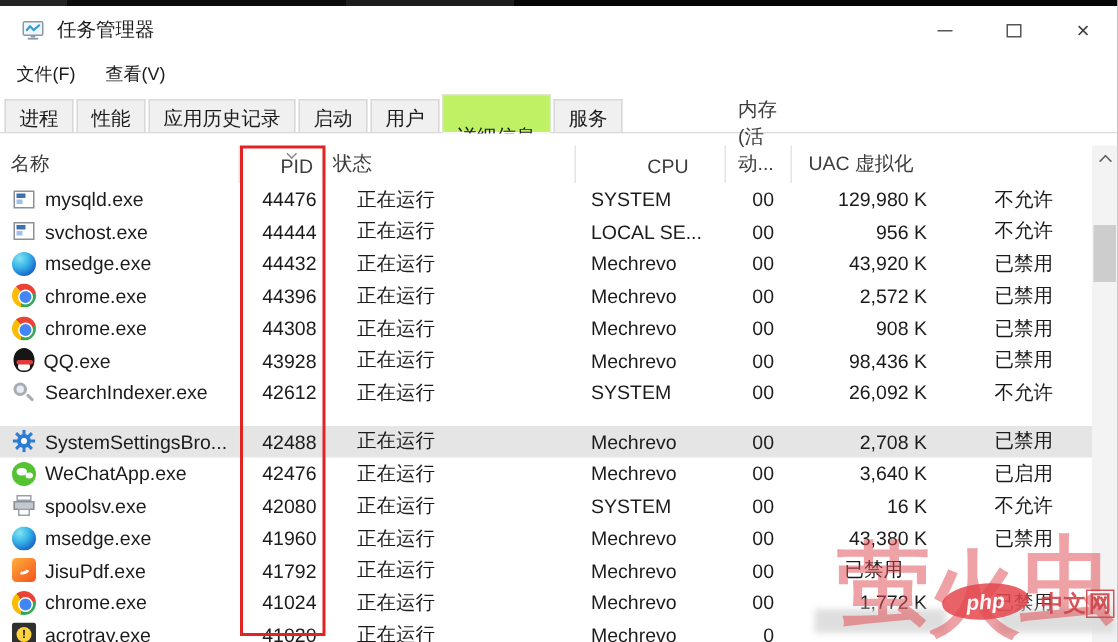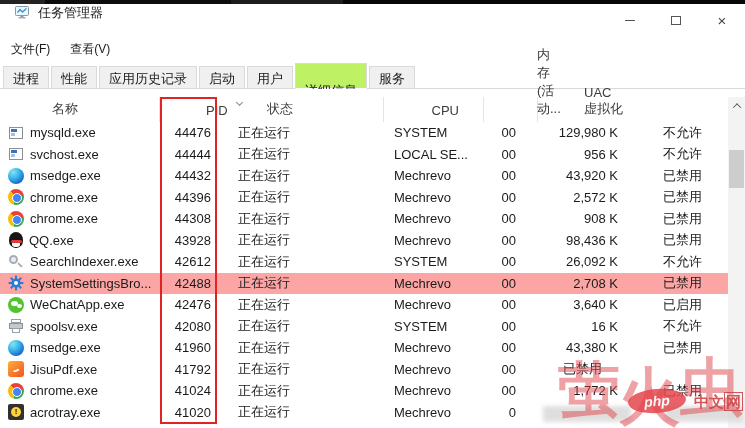--- a/index.html
+++ b/index.html
@@ -13,7 +13,7 @@
 
   
   .titlebar{position:absolute;left:0;top:4px;width:745px;height:32px;background:#fff;
-    display:flex;align-items:flex-start;}
+    display:flex;align-items:center;}
   .app-icon{width:16px;height:16px;margin-left:14px;flex:none;}
   .app-title{margin-left:8px;font-size:13px;}
   .win-controls{margin-left:auto;display:flex;height:100%;}

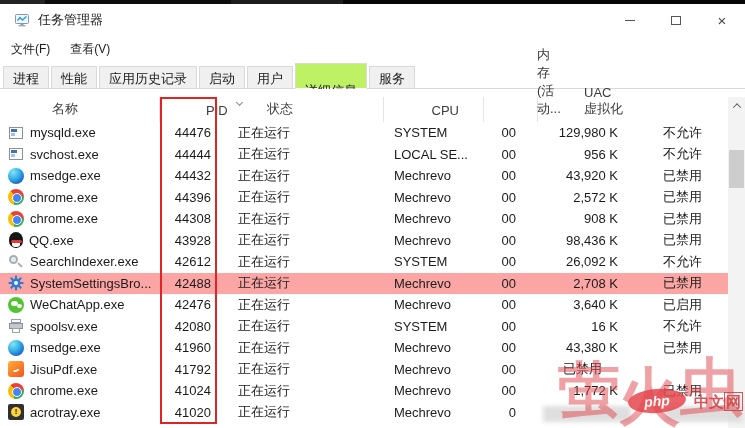--- a/index.html
+++ b/index.html
@@ -38,7 +38,7 @@
   .content{position:absolute;left:0;top:89px;width:745px;height:339px;background:#fff;}
   .thead,.trow{display:grid;grid-template-columns:160px 56px 168px 100px 44px 98px 102px;width:728px;}
   .thead{position:absolute;left:0;top:8px;height:25px;align-items:end;font-size:13px;color:#3c3c3c;}
-  .th{padding:0 0 4px 0;border-right:1px solid #e4e4e4;height:25px;display:flex;align-items:flex-end;position:relative;margin-left:45px;}
+  .th{padding:0 0 4px 0;border-right:1px solid #e4e4e4;height:25px;display:flex;align-items:flex-end;position:relative;}
   .th:last-child{border-right:none;}
   .th-name{padding-left:7px;}
   .th-pid{padding-left:1px;}

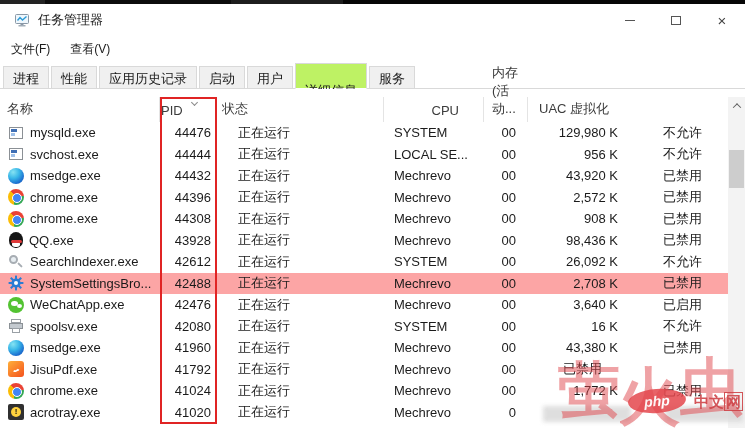--- a/index.html
+++ b/index.html
@@ -41,7 +41,7 @@
   .th{padding:0 0 4px 0;border-right:1px solid #e4e4e4;height:25px;display:flex;align-items:flex-end;position:relative;}
   .th:last-child{border-right:none;}
   .th-name{padding-left:7px;}
-  .th-pid{padding-left:1px;}
+  .th-pid{padding-left:27px;}
   .th-status{padding-left:6px;}
   .th-user{padding-left:10px;}
   .th-cpu{justify-content:flex-end;padding-right:24px;}

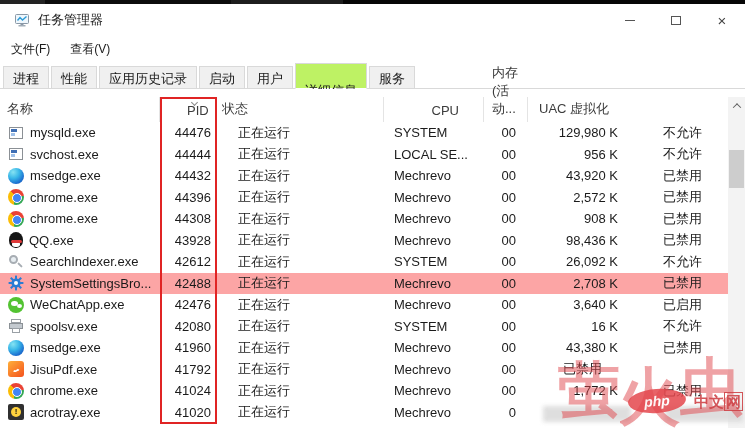--- a/index.html
+++ b/index.html
@@ -51,7 +51,7 @@
     border-right:1.4px solid #8a8a8a;border-bottom:1.4px solid #8a8a8a;transform:rotate(45deg);}
   .rows{position:absolute;left:0;top:33px;width:728px;}
   .trow{height:21.5px;align-items:center;font-size:13px;}
-  .trow.selected{background:#fca5a5;}
+  .trow.selected{background:#e5e5e5;margin-top:11px;}
   .td{overflow:hidden;white-space:nowrap;}
   .td-name{display:flex;align-items:center;padding-left:8px;gap:6px;}
   .td-pid{text-align:right;padding-right:5px;}

